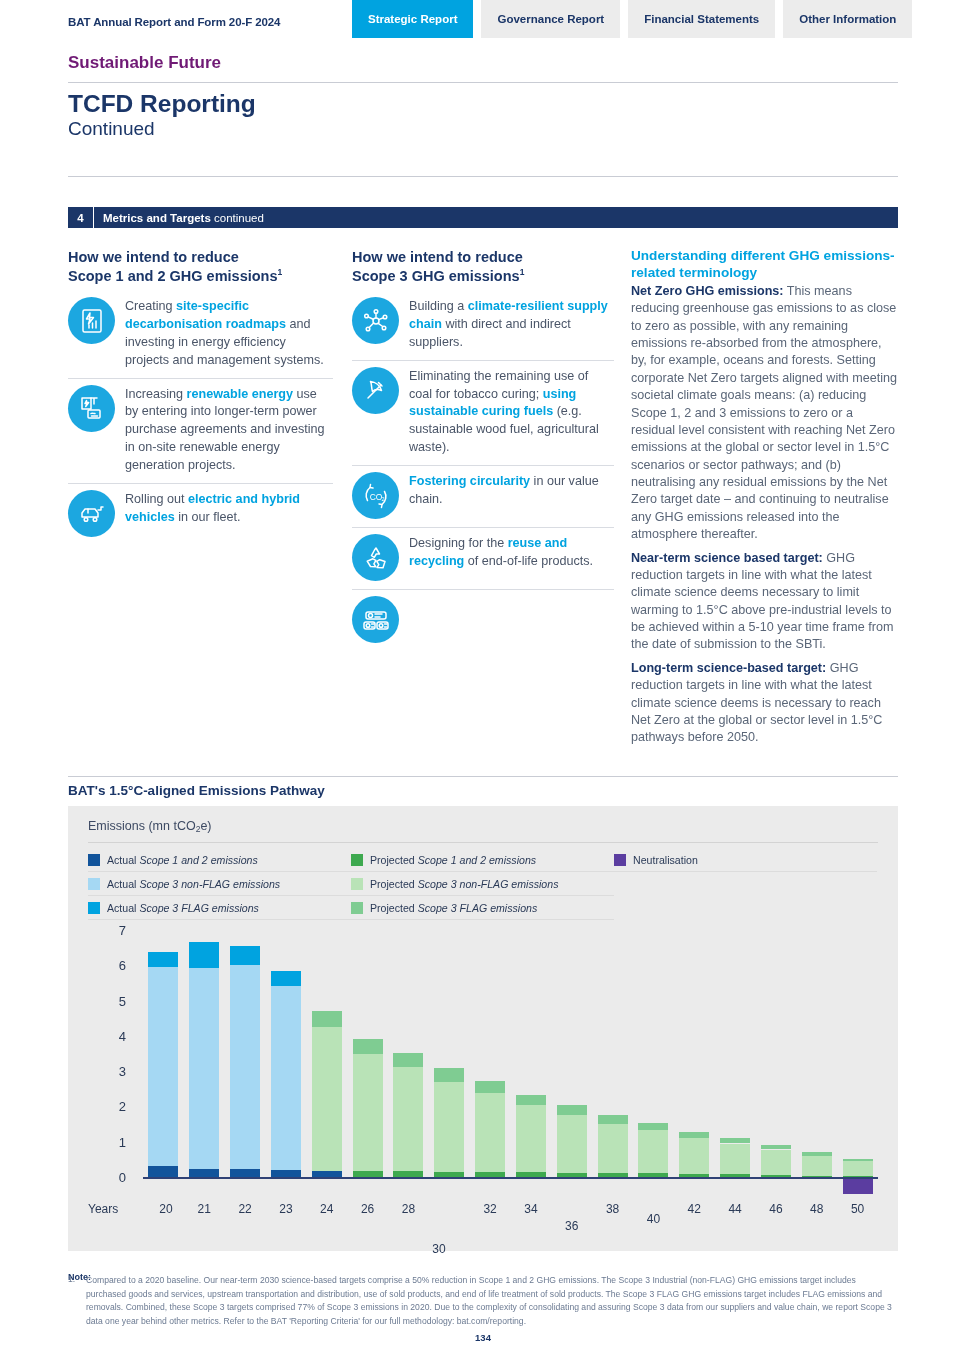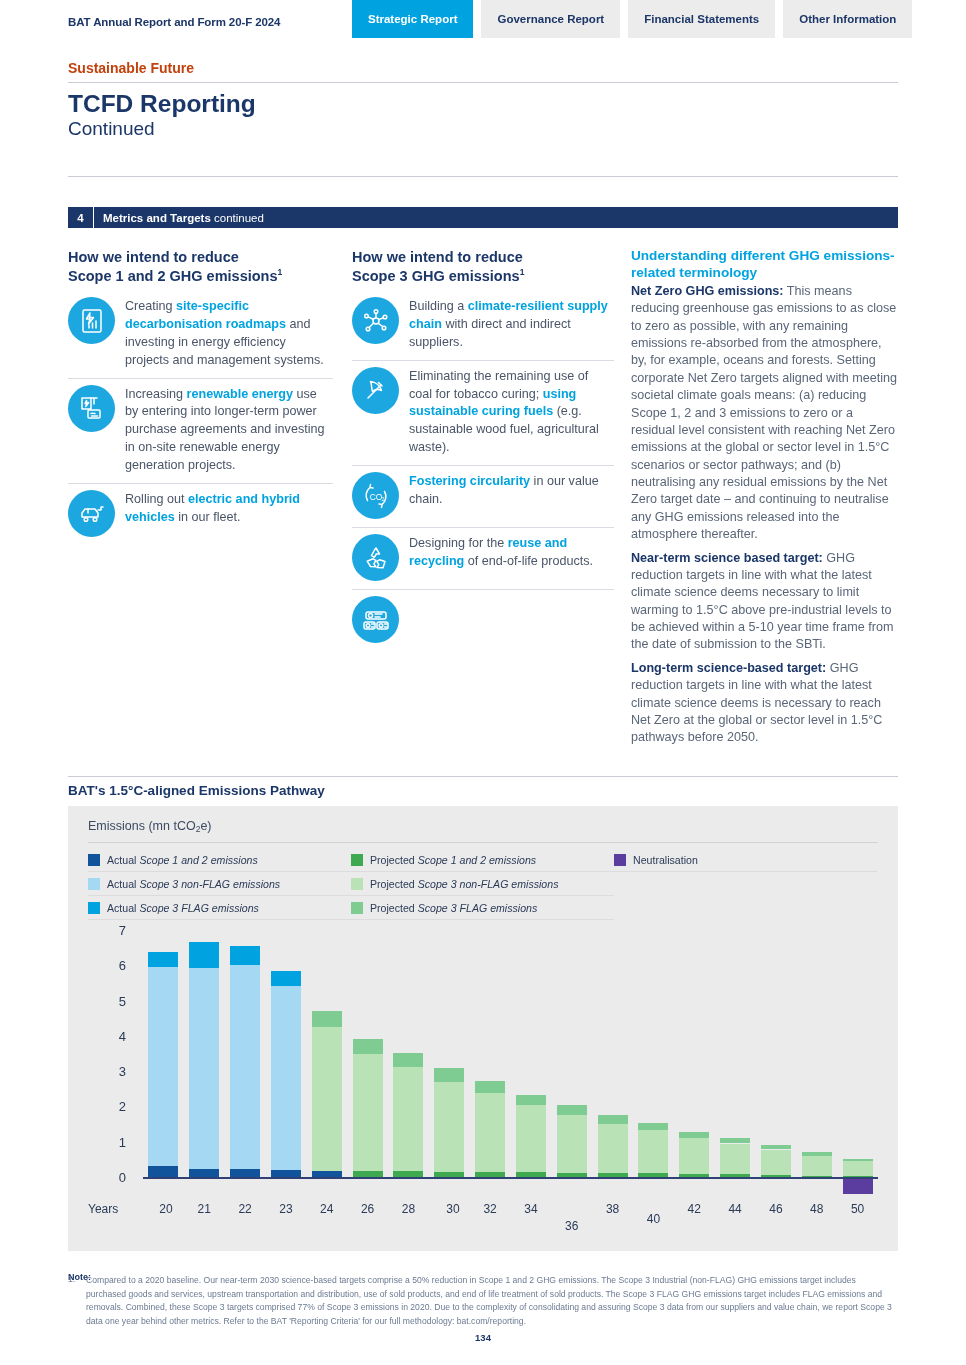--- a/index.html
+++ b/index.html
@@ -31,8 +31,8 @@
   .tab.active { background: #00A3E0; color: #ffffff; }
 
   .sustainable {
-    position: absolute; left: 68px; top: 60px;
-    font-size: 14px; font-weight: bold; color: #c2410c;
+    position: absolute; left: 68px; top: 53px;
+    font-size: 17px; font-weight: bold; color: #701a75;
   }
   .rule-1 { position: absolute; left: 68px; top: 82px; width: 830px; height: 1px; background: #C9CCD4; }
   .h1 { position: absolute; left: 68px; top: 90px; font-size: 24.5px; font-weight: bold; color: #1B3668; }

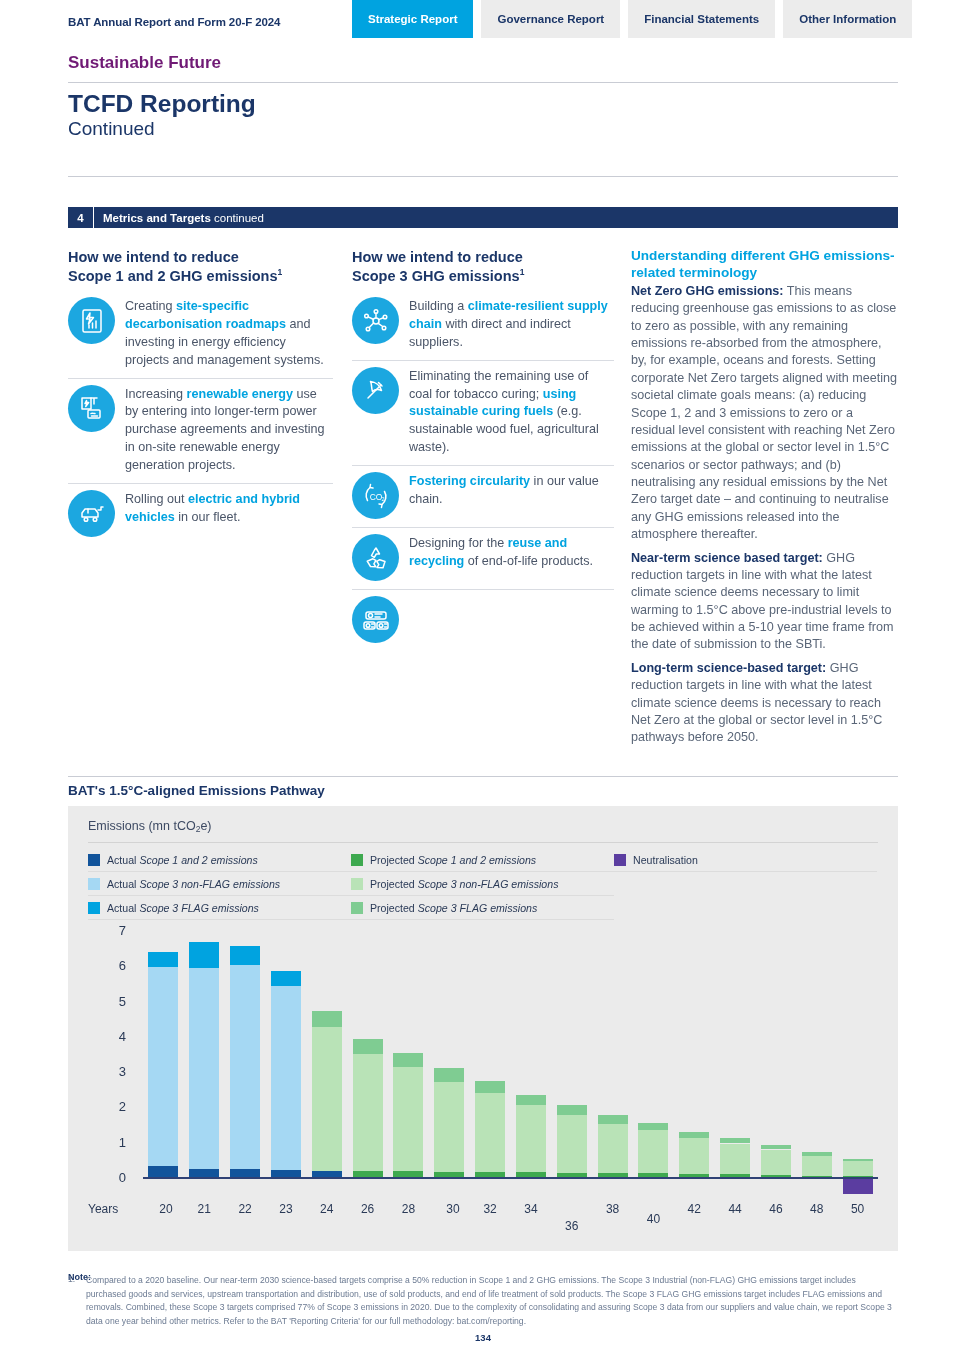--- a/index.html
+++ b/index.html
@@ -438,7 +438,7 @@
         <div class="xtick" style="left: 258.75px;">24</div>
         <div class="xtick" style="left: 299.583px;">26</div>
         <div class="xtick" style="left: 340.417px;">28</div>
-        <div class="xtick" style="left: 385px;">30</div>
+        <div class="xtick" style="left: 371px; margin-top: 40px;">30</div>
         <div class="xtick" style="left: 422.083px;">32</div>
         <div class="xtick" style="left: 462.917px; text-align: center;">34</div>
         <div class="xtick" style="left: 503.75px; margin-top: 17px;">36</div>

